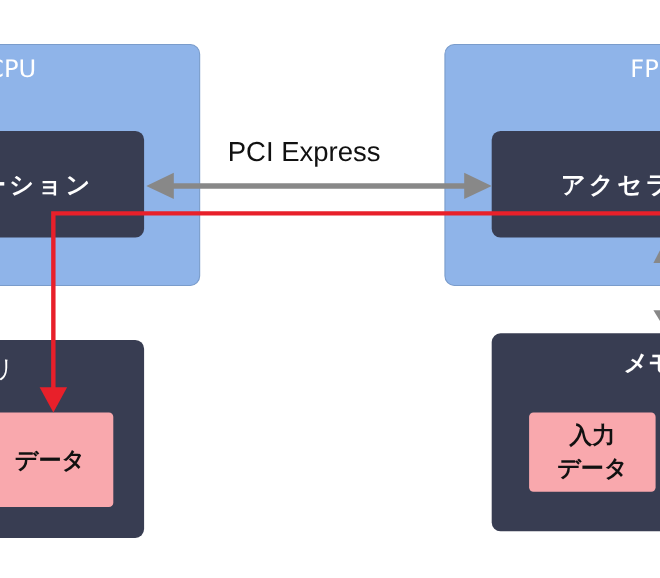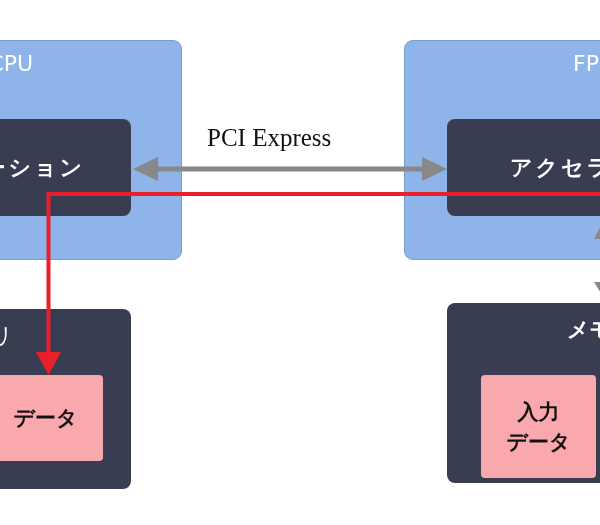--- a/index.html
+++ b/index.html
@@ -30,7 +30,7 @@
     }
     .pci-label {
       position: absolute; left: 207px; top: 124px; font-size: 25px; color: #111;
-      font-family: Liberation Serif, serif; white-space: nowrap;
+      font-family: Liberation Sans, sans-serif; white-space: nowrap;
     }
     svg.overlay { position: absolute; left: 0; top: 0; }
   </style>

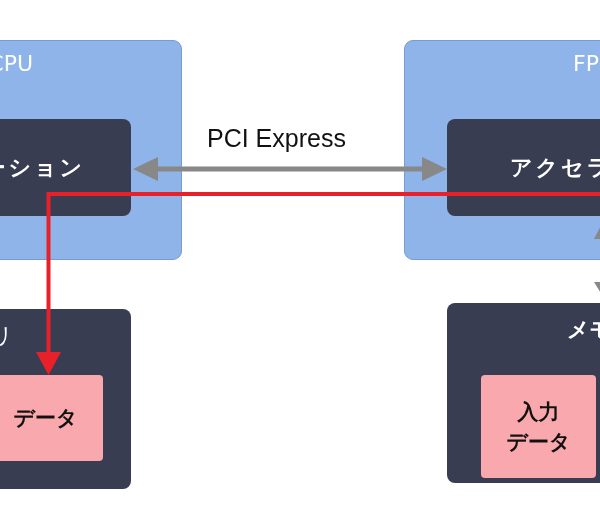--- a/index.html
+++ b/index.html
@@ -65,7 +65,7 @@
   <span class="title-white" style="left:120px; top:12px; font-weight:bold;">メモリ</span>
 </div>
 
-<div class="box pink" style="left:481px; top:375px; width:115px; height:103px;">
+<div class="box pink" style="left:481px; top:375px; width:115px; height:72px;">
   <span>入力</span>
   <span>データ</span>
 </div>

